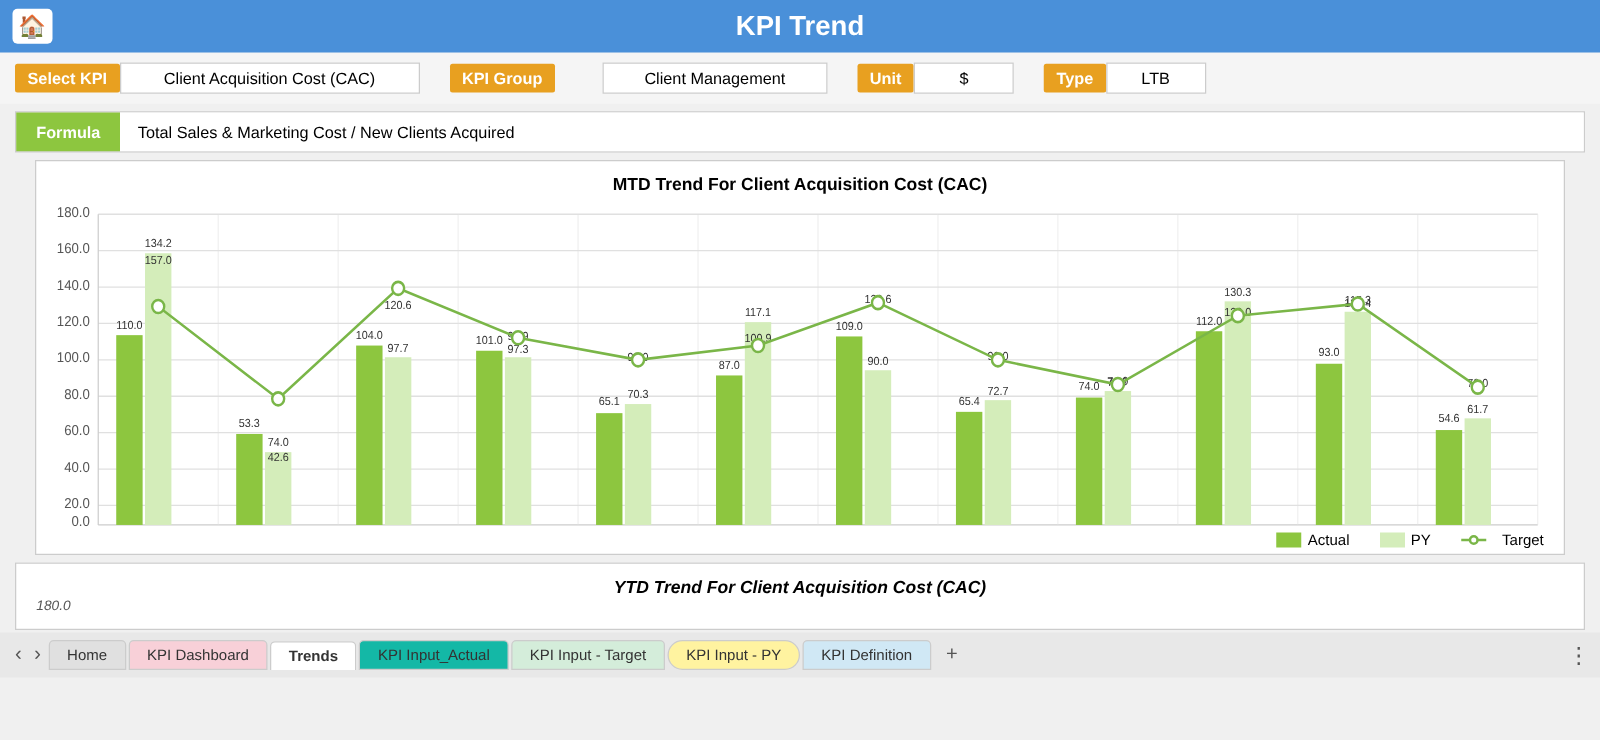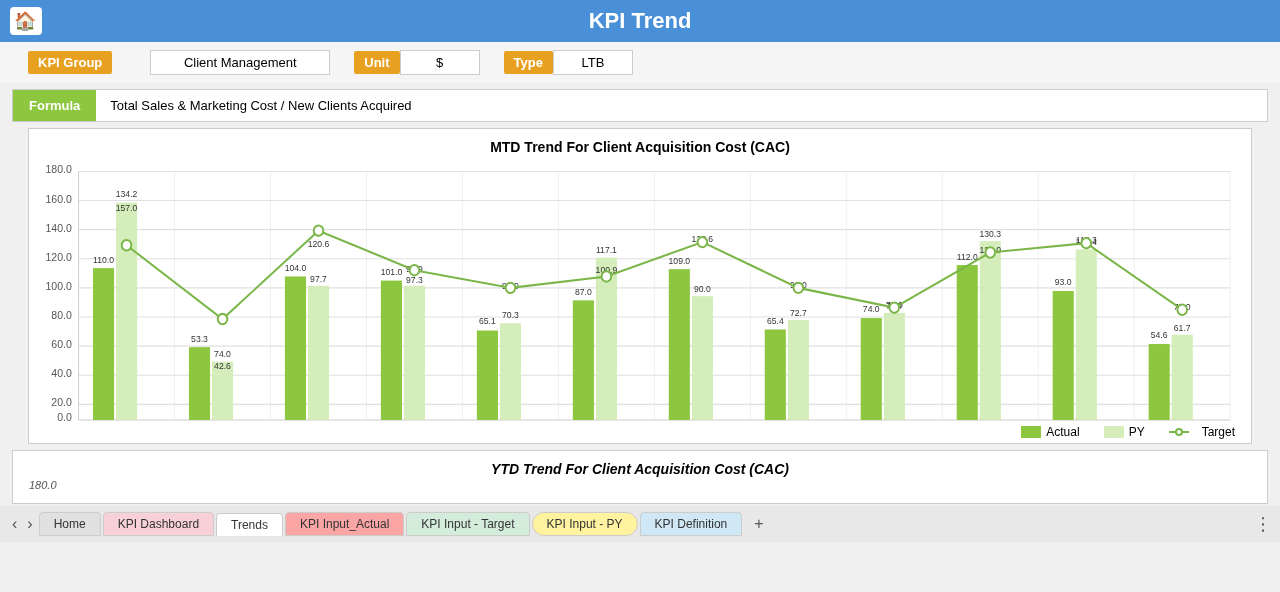--- a/index.html
+++ b/index.html
@@ -239,6 +239,10 @@
 </div>
 
 <div class="toolbar">
+  <div class="toolbar-group">
+    <span class="toolbar-label">Select KPI</span>
+    <span class="toolbar-value" style="min-width:240px;">Client Acquisition Cost (CAC)</span>
+  </div>
   <div class="toolbar-group" style="margin-left:16px;gap:38px;">
     <span class="toolbar-label">KPI Group</span>
     <span class="toolbar-value" style="min-width:180px;">Client Management</span>

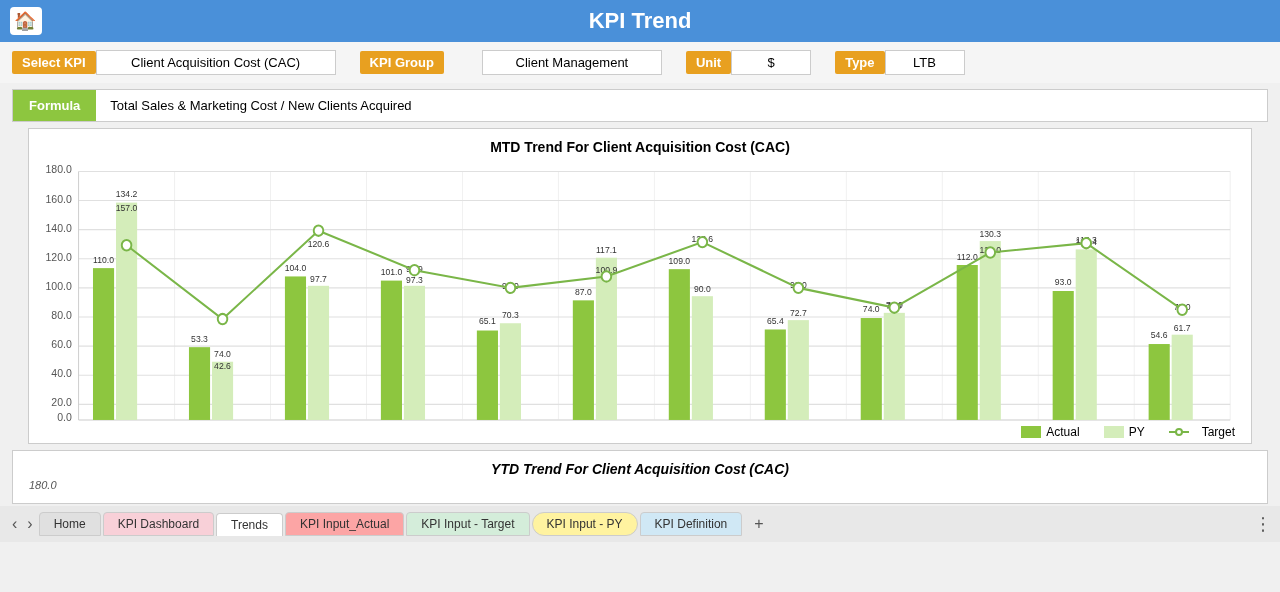--- a/index.html
+++ b/index.html
@@ -207,7 +207,7 @@
     }
     .tab.active {
       background: white;
-      font-weight: normal;
+      font-weight: bold;
       border-bottom: none;
     }
     .tab.pink { background: #f8d0d8; }

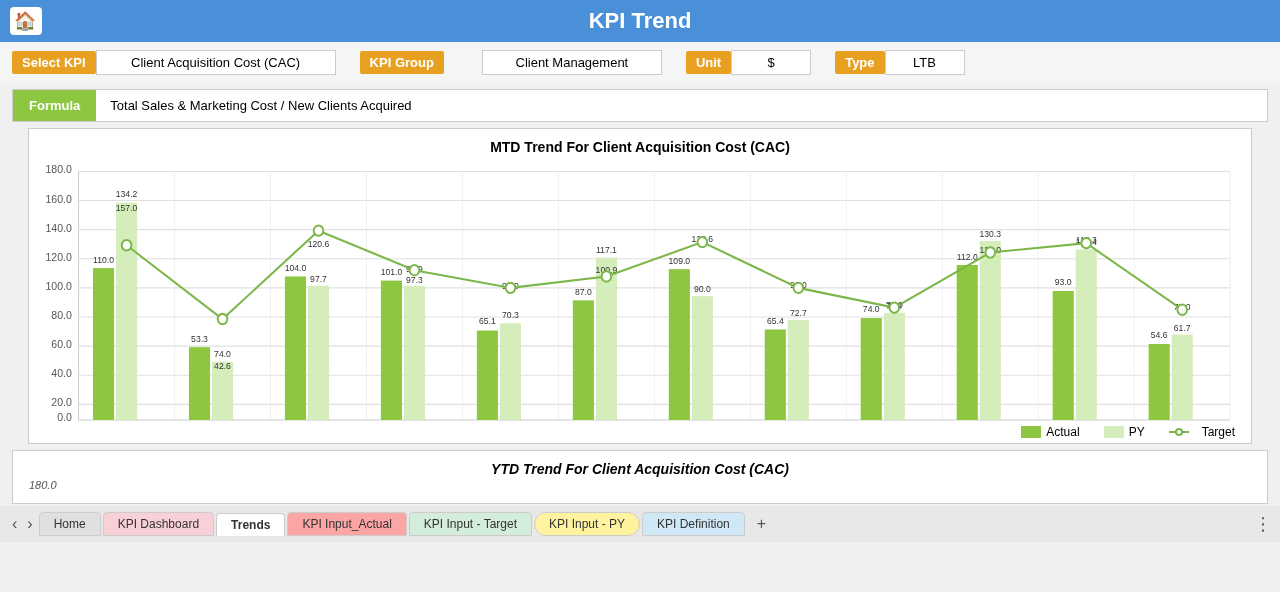--- a/index.html
+++ b/index.html
@@ -211,7 +211,7 @@
       border-bottom: none;
     }
     .tab.pink { background: #f8d0d8; }
-    .tab.orange { background: #fca5a5; }
+    .tab.orange { background: #14b8a6; }
     .tab.light-green { background: #d4edda; }
     .tab.yellow { background: #fff3a0; border-radius: 12px; }
     .tab.light-blue { background: #d0e8f5; }

